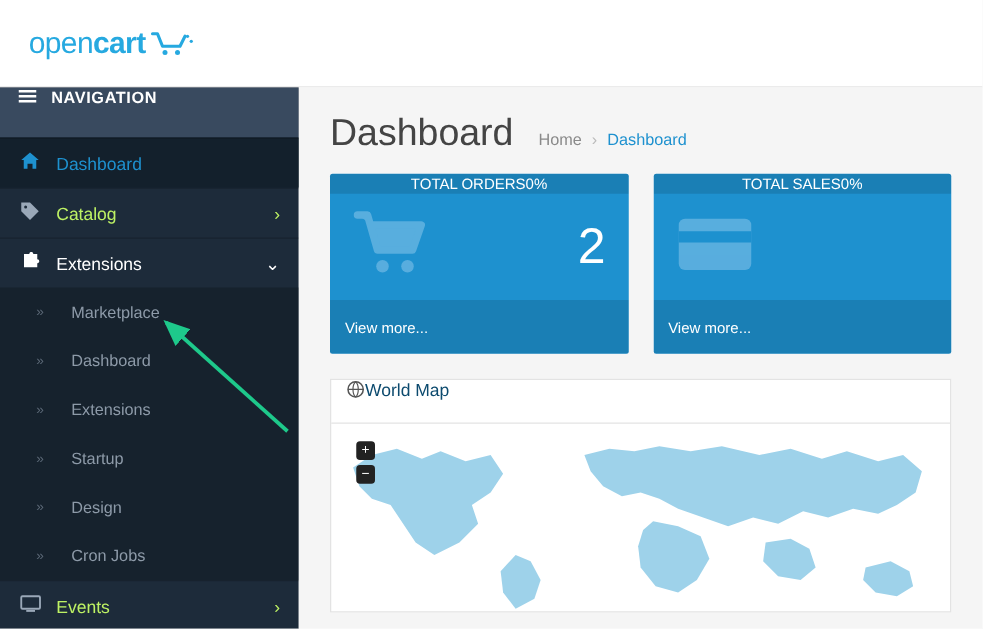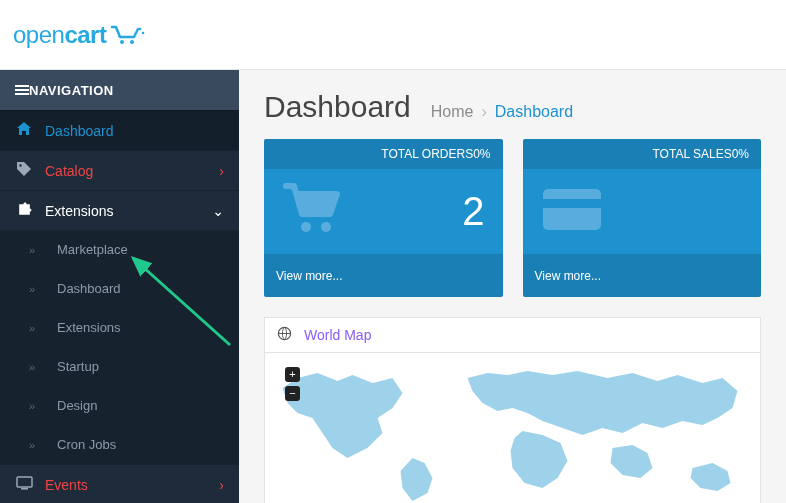--- a/index.html
+++ b/index.html
@@ -6,7 +6,7 @@
 body{background:#fff;width:786px;height:503px;overflow:hidden;position:relative}
 
 
-.header{height:70px;background:#fff;border-bottom:1px solid #e5e5e5;display:flex;align-items:center;padding:0 13px}
+.header{height:70px;background:#fff;border-bottom:1px solid #e5e5e5;display:flex;align-items:center;padding:0 23px}
 .logo{display:flex;align-items:center;gap:4px}
 .logo-text{font-size:24px;font-weight:400;color:#26a9e0;letter-spacing:-0.5px}
 .logo-text b{font-weight:700}

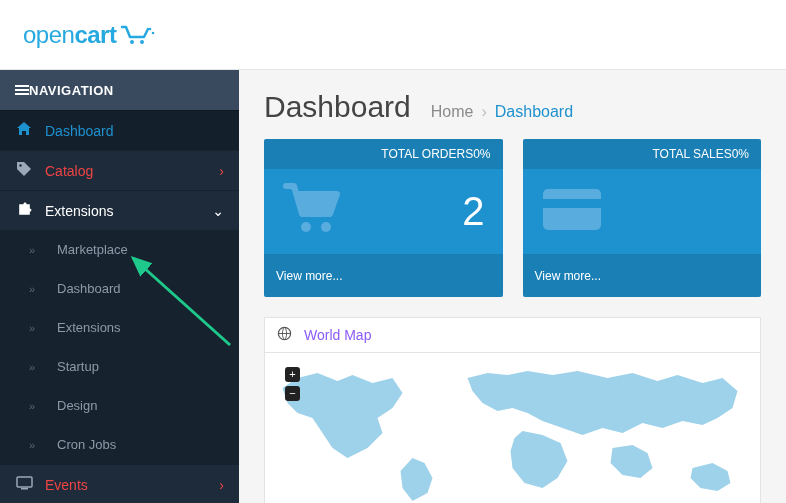--- a/index.html
+++ b/index.html
@@ -18,7 +18,7 @@
 .main{flex:1;background:#f5f5f5;overflow:hidden}
 
 
-.nav-head{height:40px;background:#394a5f;color:#fff;display:flex;align-items:center;padding:0 15px;font-size:13px;font-weight:bold;letter-spacing:0.5px;gap:0}
+.nav-head{height:40px;background:#394a5f;color:#fff;display:flex;padding:0 15px;font-size:13px;font-weight:bold;letter-spacing:0.5px;gap:12px}
 .burger{display:inline-block;width:14px}
 .burger span{display:block;height:2px;background:#fff;margin:2px 0}
 

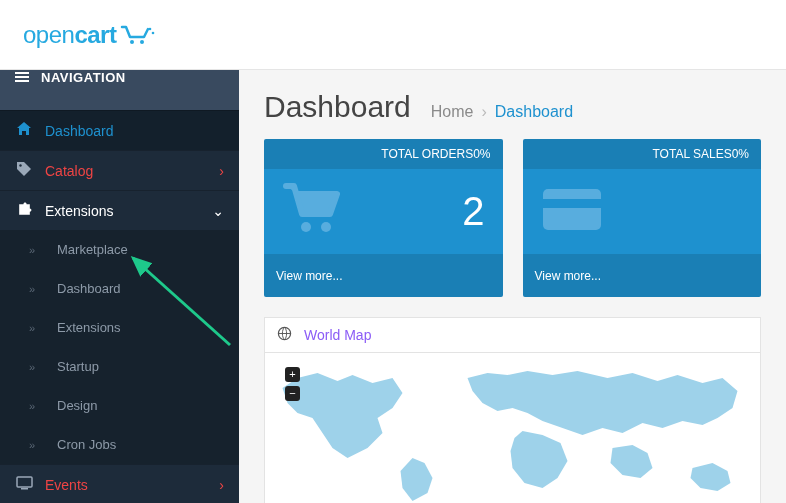--- a/index.html
+++ b/index.html
@@ -38,7 +38,7 @@
 
 .pagehead{padding:20px 25px 15px;display:flex;align-items:baseline;gap:20px}
 .pagehead h1{font-size:30px;font-weight:400;color:#444}
-.crumbs{font-size:16px;color:#8a8a8a;display:flex;align-items:center;gap:8px}
+.crumbs{font-size:13px;color:#8a8a8a;display:flex;align-items:center;gap:8px}
 .crumbs .sep{color:#bbb}
 .crumbs .cur{color:#1e91cf}
 

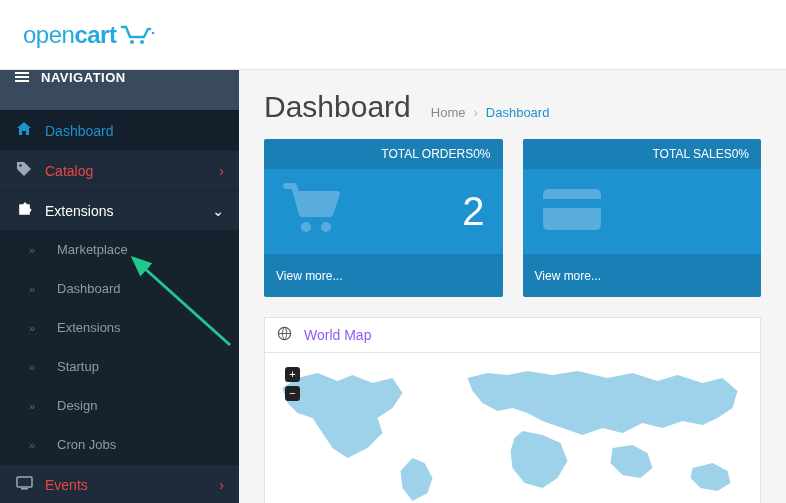--- a/index.html
+++ b/index.html
@@ -45,7 +45,7 @@
 
 .tiles{display:flex;gap:20px;padding:0 25px}
 .tile{flex:1;background:#1e91cf;color:#fff;border-radius:2px;overflow:hidden;position:relative}
-.tile-head{height:30px;display:flex;align-items:center;justify-content:flex-end;padding:0 12px;font-size:12px;background:rgba(0,0,0,.12)}
+.tile-head{height:16px;display:flex;align-items:center;justify-content:center;padding:0 12px;font-size:12px;background:rgba(0,0,0,.12)}
 .tile-body{height:85px;display:flex;align-items:center;justify-content:space-between;padding:0 18px}
 .tile-icon{color:#63b3e1;opacity:.85}
 .tile-num{font-size:40px;font-weight:300}

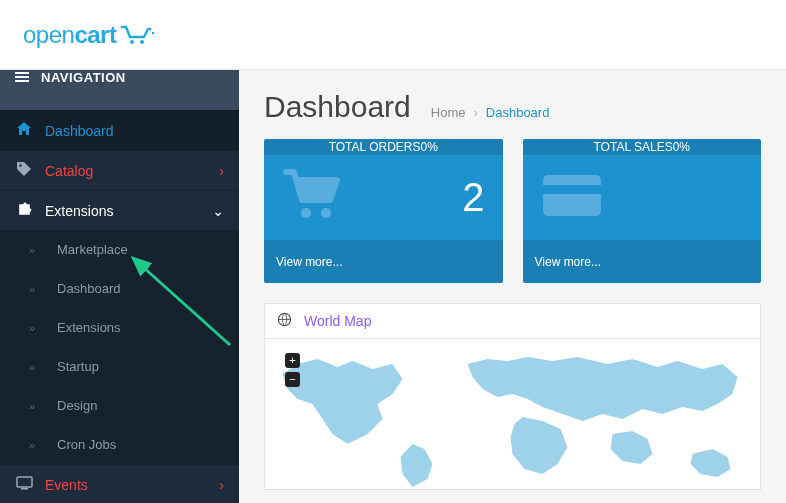--- a/index.html
+++ b/index.html
@@ -23,7 +23,7 @@
 .burger span{display:block;height:2px;background:#fff;margin:2px 0}
 
 
-.nav-item{height:40px;display:flex;align-items:center;padding:0 15px;font-size:14px;color:#ef4444;cursor:pointer;border-top:1px solid rgba(0,0,0,.2);gap:12px;position:relative}
+.nav-item{height:40px;display:flex;align-items:center;padding:0 15px;font-size:14px;color:#bef264;cursor:pointer;border-top:1px solid rgba(0,0,0,.2);gap:12px;position:relative}
 .nav-item.active{background:#13202c;color:#1e91cf}
 .nav-item.expanded{color:#fff}
 .nav-icon{width:18px;text-align:center;font-size:15px}

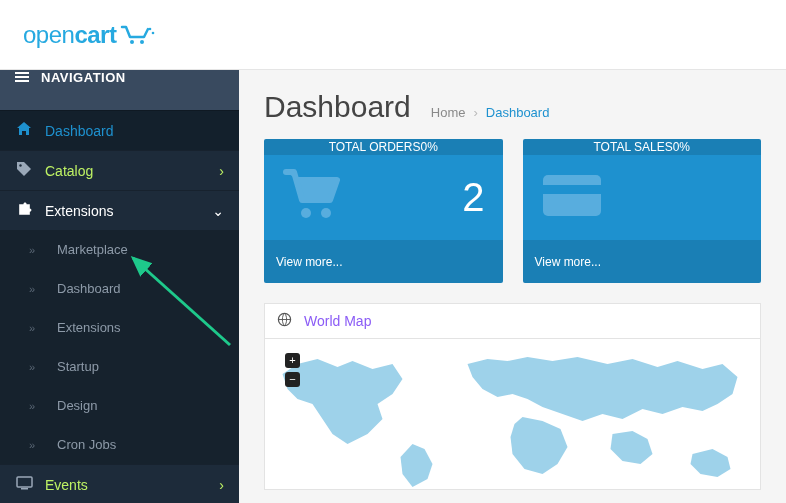--- a/index.html
+++ b/index.html
@@ -53,7 +53,7 @@
 
 
 .panel{margin:20px 25px 0;border:1px solid #e3e3e3;background:#fff}
-.panel-head{height:35px;display:flex;align-items:center;padding:0 12px;border-bottom:1px solid #e3e3e3;font-size:14px;color:#8b5cf6;gap:12px}
+.panel-head{height:35px;display:flex;padding:0 12px;border-bottom:1px solid #e3e3e3;font-size:14px;color:#0c4a6e;gap:0}
 .panel-body{position:relative;height:150px;overflow:hidden;padding:10px}
 .zoom{position:absolute;left:20px;top:14px;z-index:2}
 .zoom button{width:15px;height:15px;background:#222;color:#fff;border:none;border-radius:3px;display:block;font-size:11px;line-height:1;margin-bottom:4px;cursor:pointer}

